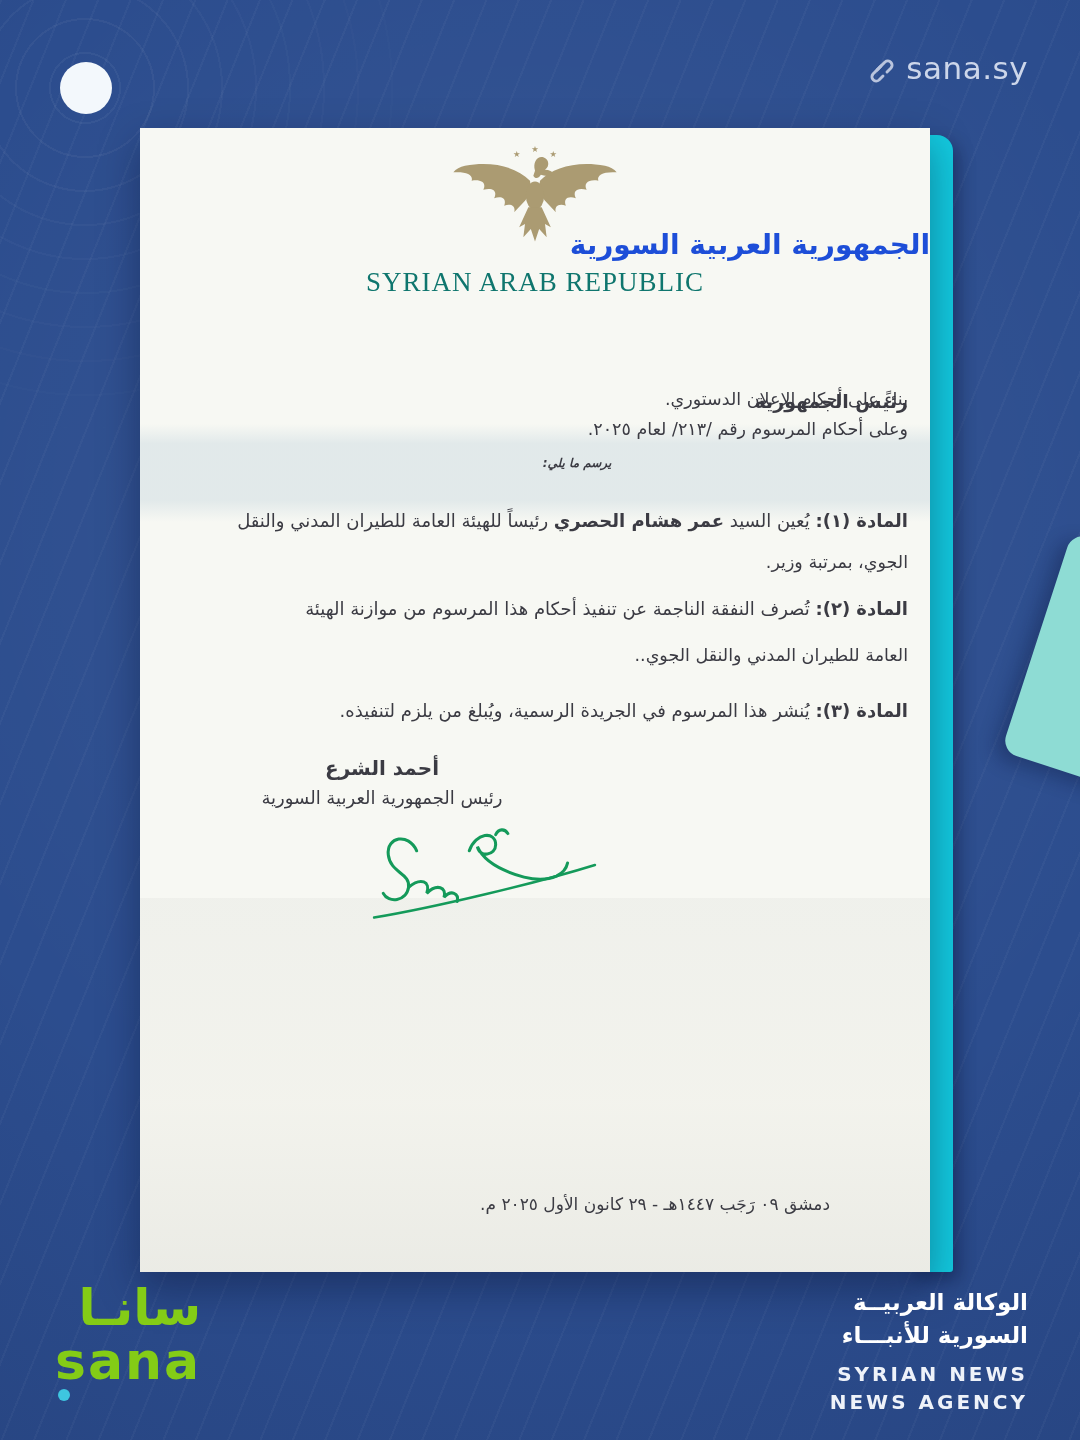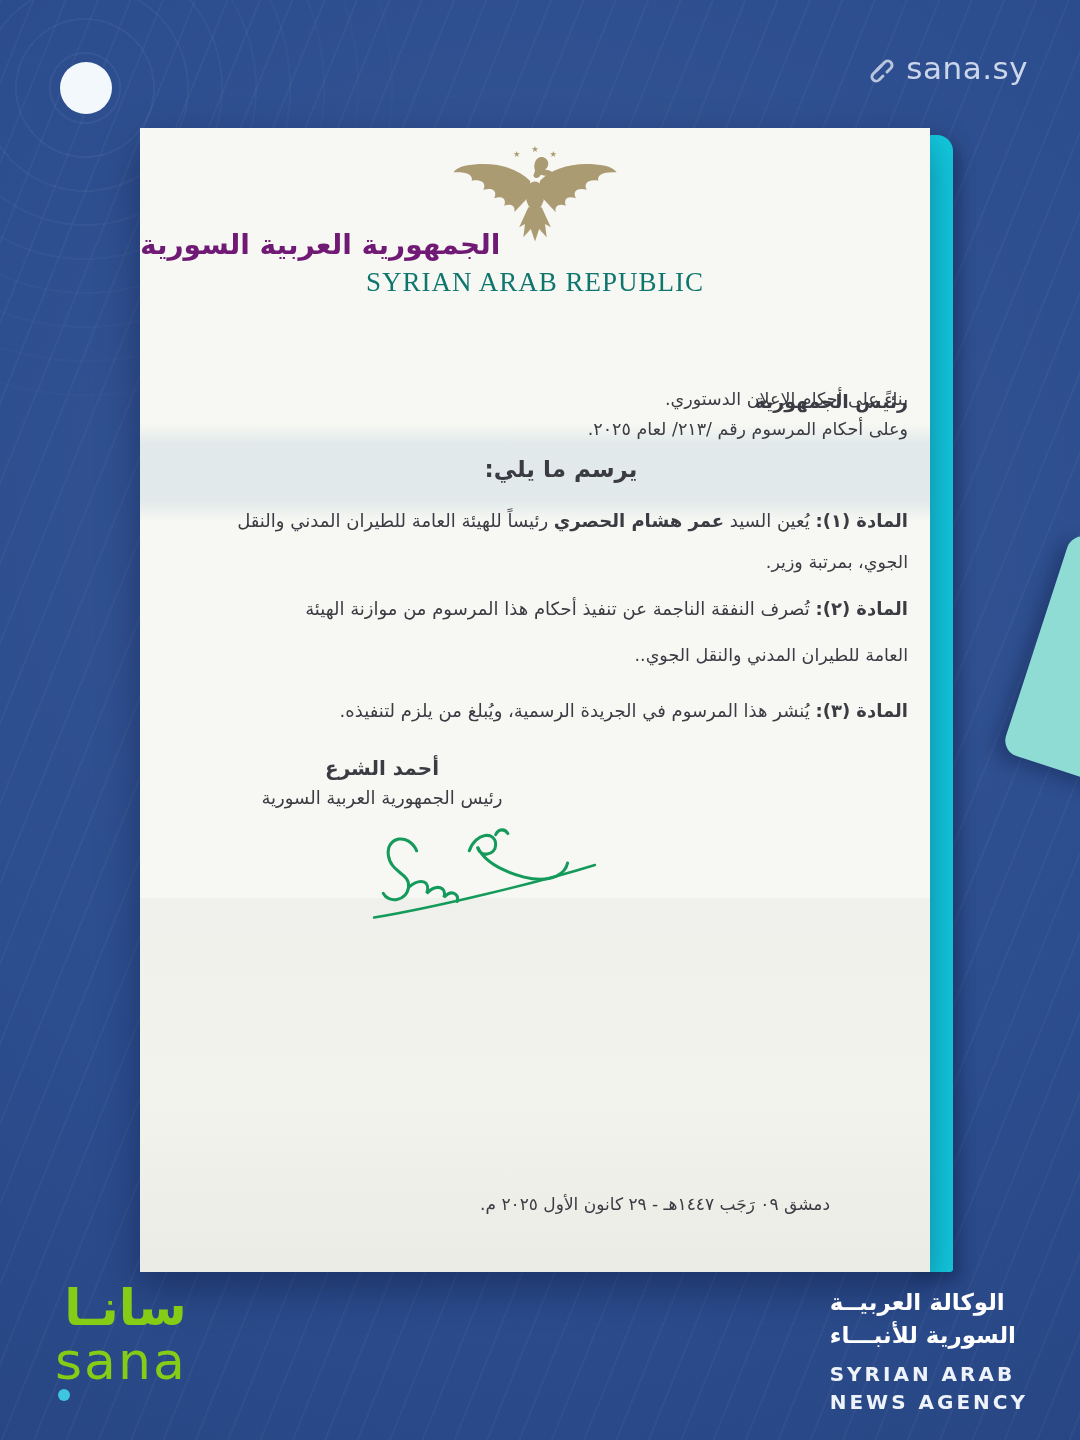--- a/index.html
+++ b/index.html
@@ -44,8 +44,8 @@
 
   
   .emblem { position:absolute; left:50%; top:16px; transform:translateX(-50%); width:184px; height:110px; }
-  .republic-ar { position:absolute; left:0; right:0; top:100px; text-align:left;
-    font-size:28px; font-weight:bold; color:#701a75; }
+  .republic-ar { position:absolute; left:0; right:0; top:100px; text-align:right;
+    font-size:28px; font-weight:bold; color:#1d4ed8; }
   .republic-en { position:absolute; left:0; right:0; top:139px; text-align:center;
     font-family:"Liberation Serif", serif; font-size:27px; letter-spacing:1px; color:#0f766e; }
 

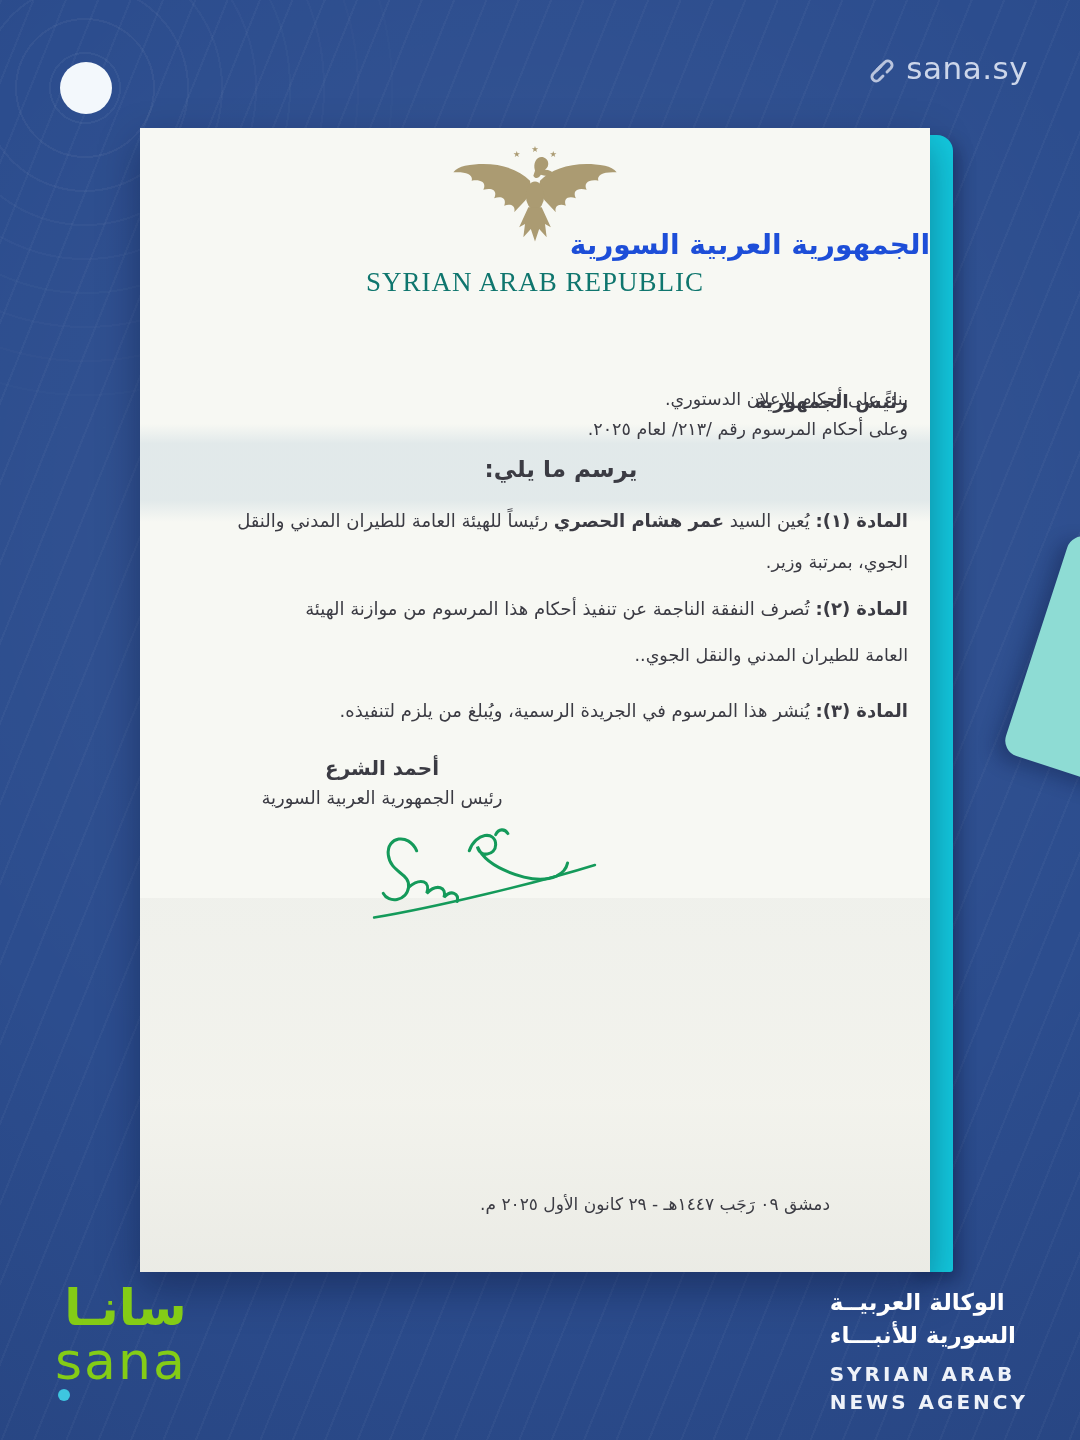--- a/index.html
+++ b/index.html
@@ -58,7 +58,7 @@
   .pre1     { top:261px; }
   .pre2     { top:291px; }
   .lead     { position:absolute; left:50%; top:328px; transform:translateX(-50%);
-              margin-left:26px; font-size:23px; font-weight:bold; }
+              margin-left:42px; font-size:12px; font-weight:bold;font-style:italic; }
   .a1l1 { top:382px; font-size:18px; }
   .a1l2 { top:424px; }
   .a2l1 { top:470px; font-size:18px; }

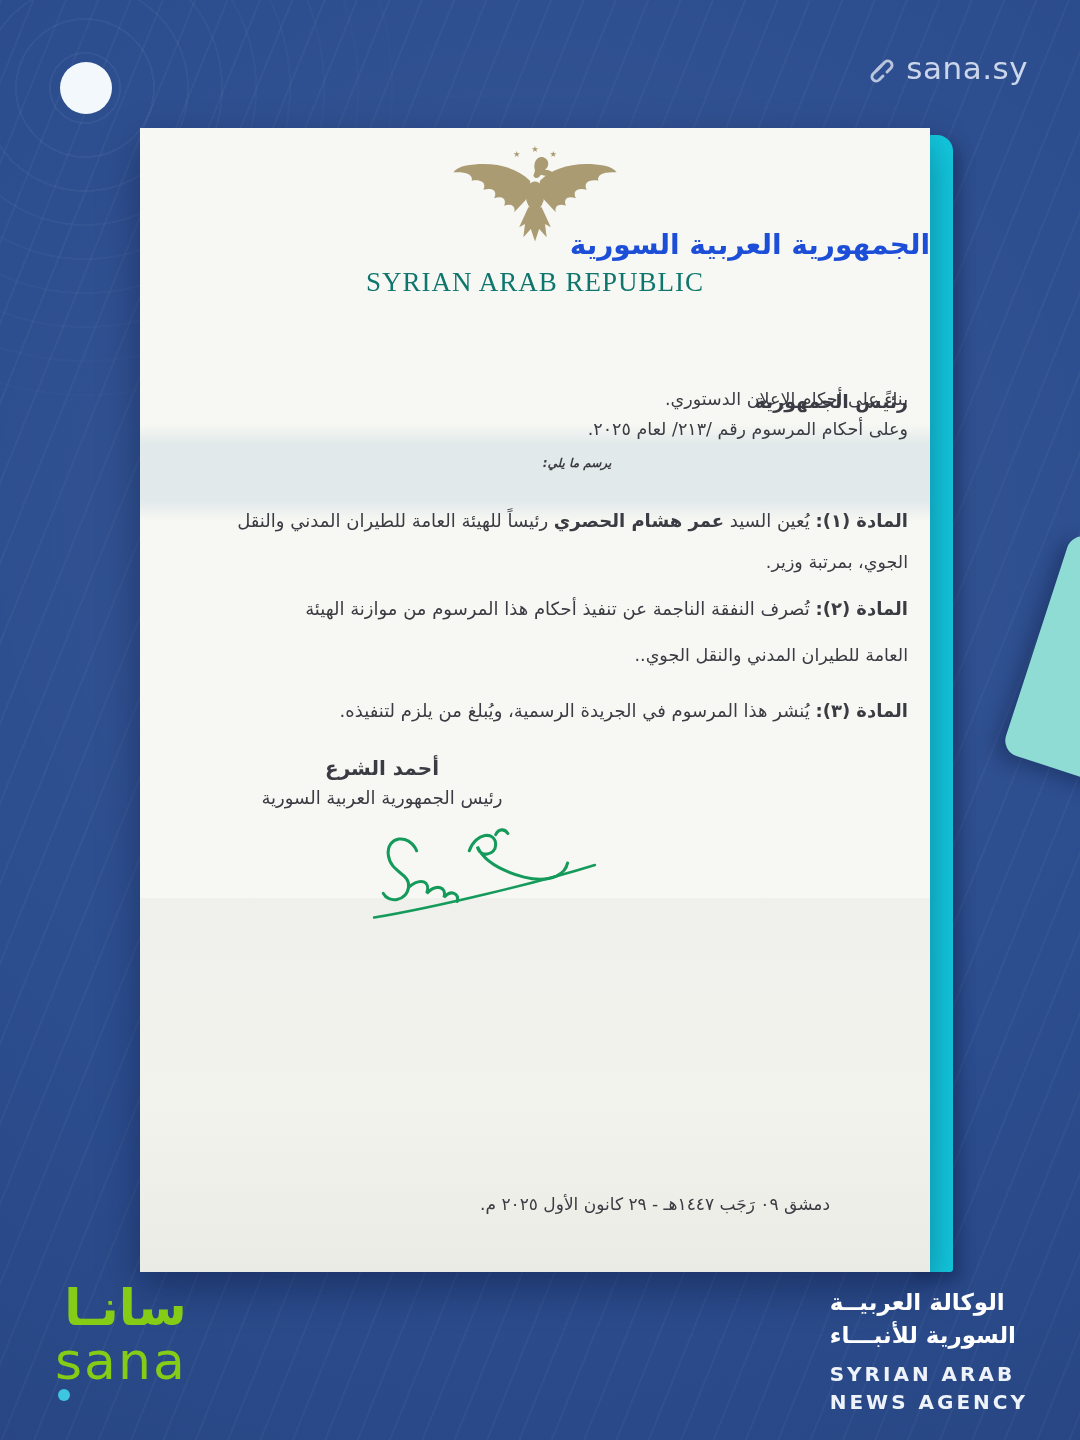--- a/index.html
+++ b/index.html
@@ -81,7 +81,7 @@
   .sana-logo .dot { position:absolute; left:3px; top:107px; width:12px; height:12px;
     border-radius:50%; background:#3ec6e0; }
 
-  .agency { position:absolute; right:52px; top:1286px; text-align:left; color:#ffffff; }
+  .agency { position:absolute; right:52px; top:1286px; text-align:right; color:#ffffff; }
   .agency .ar { font-size:23px; font-weight:bold; line-height:33px; }
   .agency .en { font-size:20px; font-weight:600; line-height:28px; letter-spacing:3px; color:#eef2f9; }
   .agency .en-wrap { margin-top:8px; }

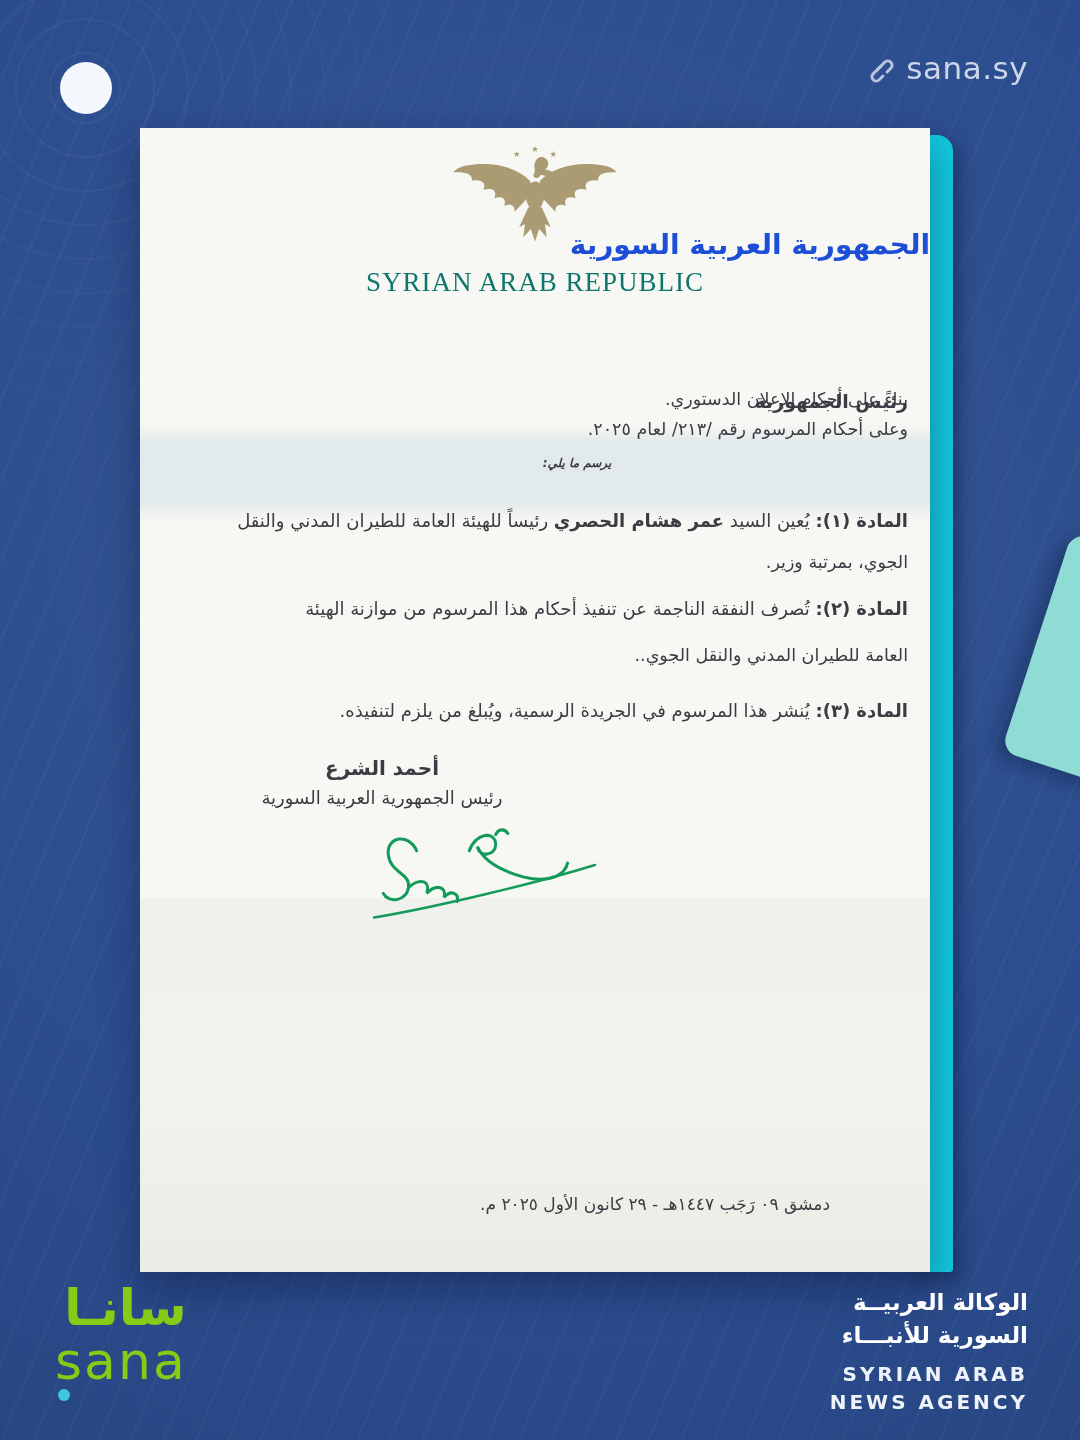--- a/index.html
+++ b/index.html
@@ -77,7 +77,7 @@
   
   .sana-logo { position:absolute; left:55px; top:1282px; color:#84cc16; }
   .sana-logo .ar-mark { font-size:50px; font-weight:bold; line-height:52px; letter-spacing:2px; }
-  .sana-logo .en-mark { font-size:52px; font-weight:normal; line-height:50px; letter-spacing:2px; margin-top:2px; }
+  .sana-logo .en-mark { font-size:52px; font-weight:bold; line-height:50px; letter-spacing:2px; margin-top:2px; }
   .sana-logo .dot { position:absolute; left:3px; top:107px; width:12px; height:12px;
     border-radius:50%; background:#3ec6e0; }
 

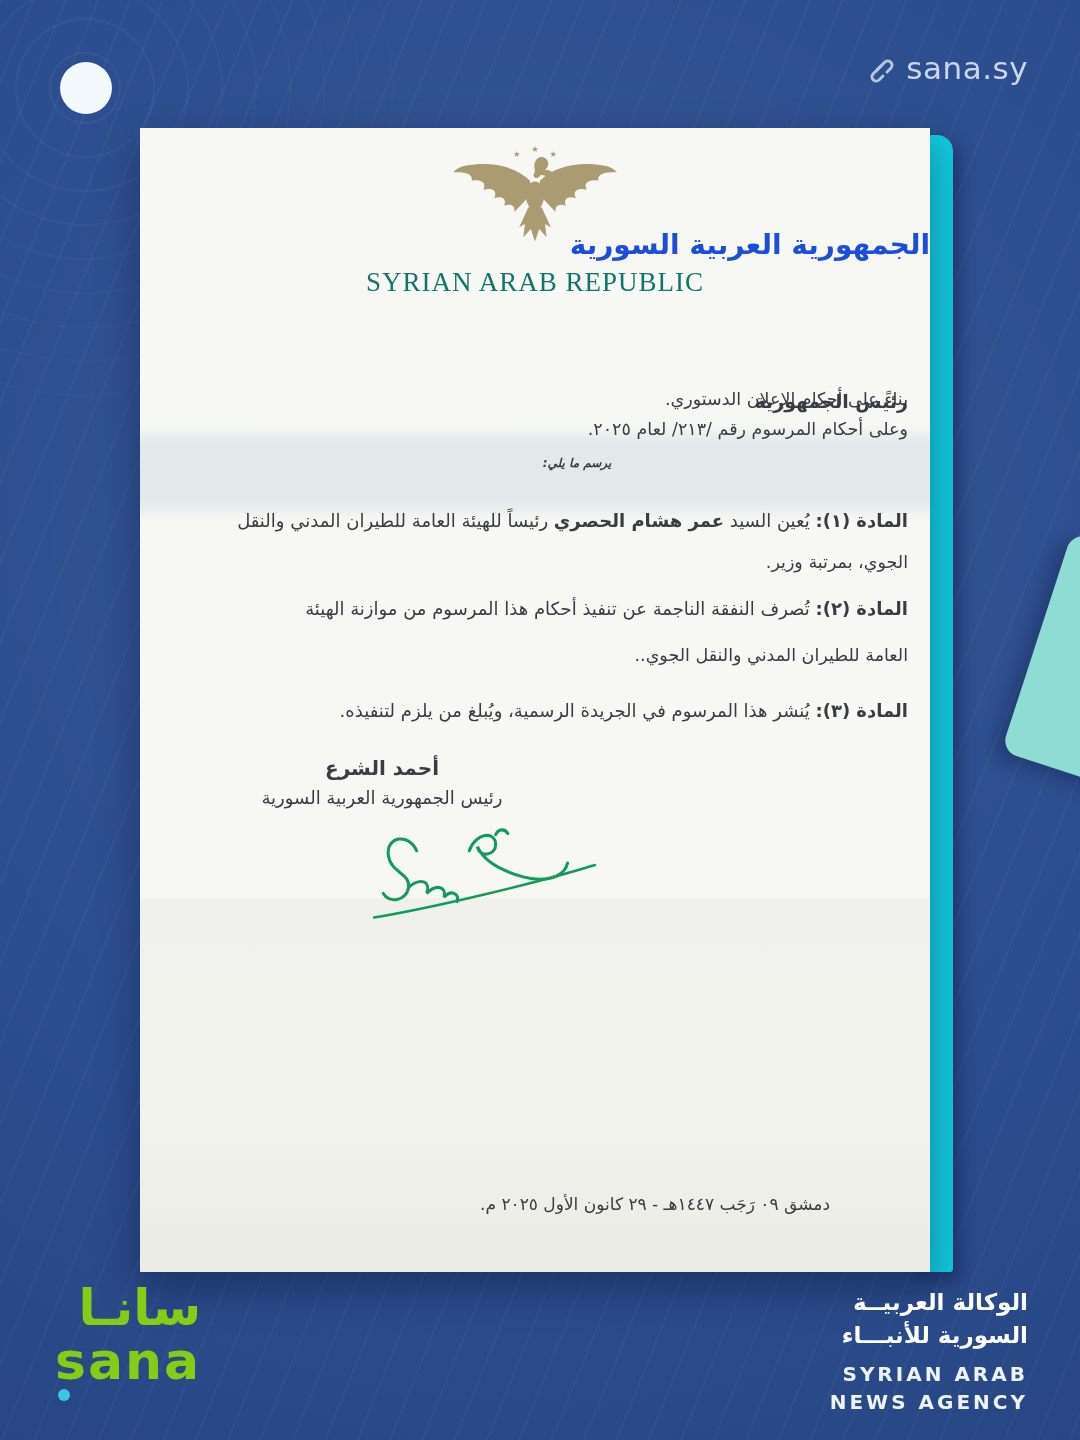--- a/index.html
+++ b/index.html
@@ -175,7 +175,7 @@
     <div class="ar">الوكالة العربيــة</div>
     <div class="ar">السورية للأنبـــاء</div>
     <div class="en-wrap">
-      <div class="en">SYRIAN ARAB</div>
+      <div class="en">SYRIAN NEWS</div>
       <div class="en">NEWS AGENCY</div>
     </div>
   </div>

